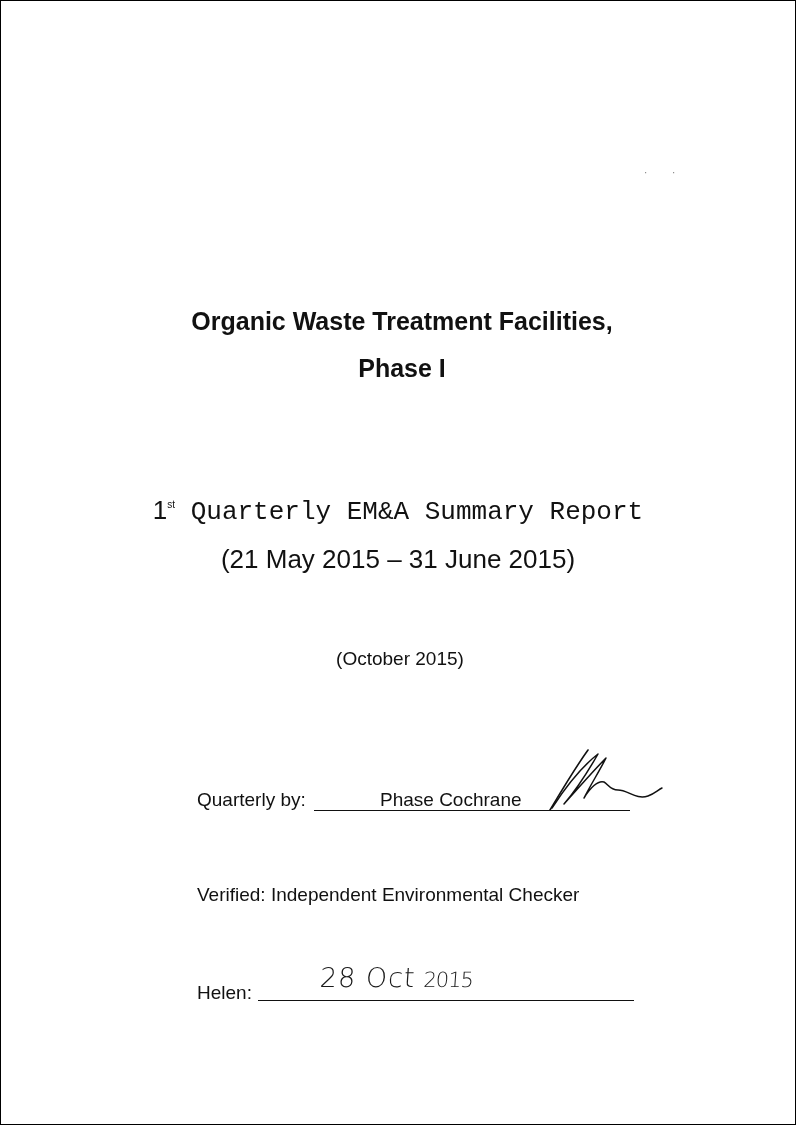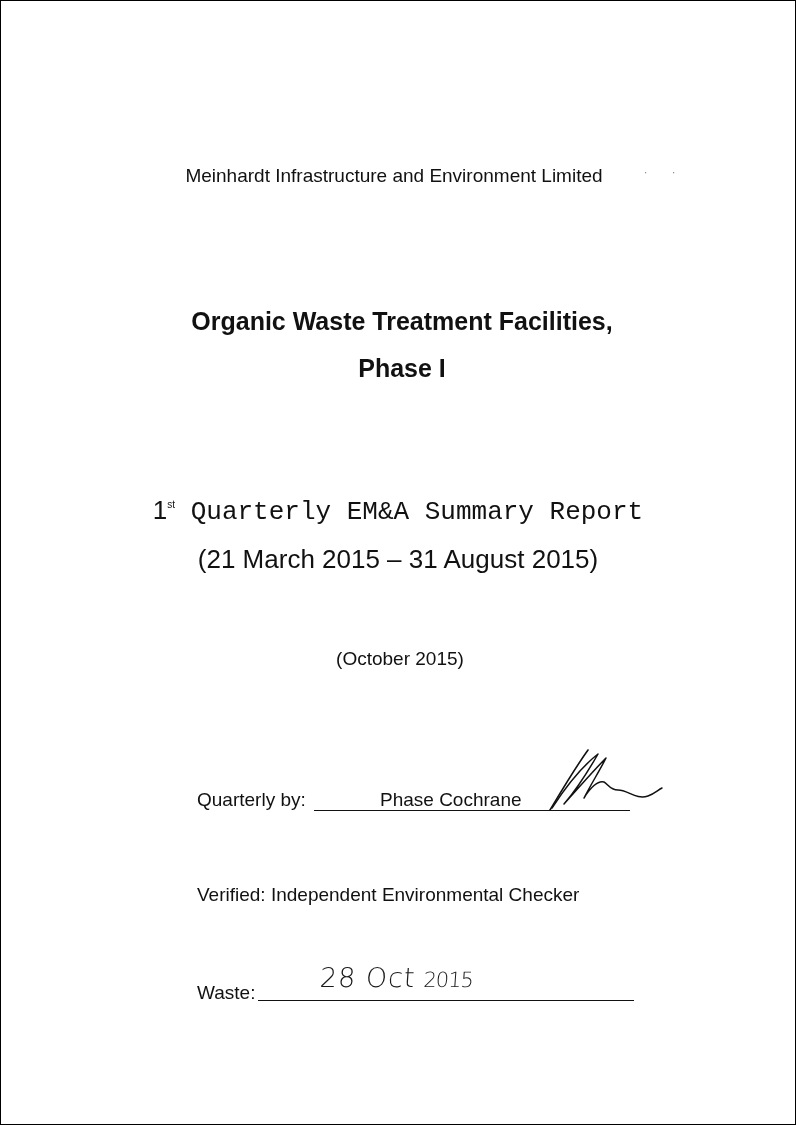--- a/index.html
+++ b/index.html
@@ -129,7 +129,6 @@
 <div class="page-frame"></div>
 
 <div class="centered company">
-  <span>Meinhardt Infrastructure and Environment Limited</span>
   <span class="dots" style="left:648px; top:2px;">·</span>
   <span class="dots" style="left:676px; top:2px;">·</span>
 </div>

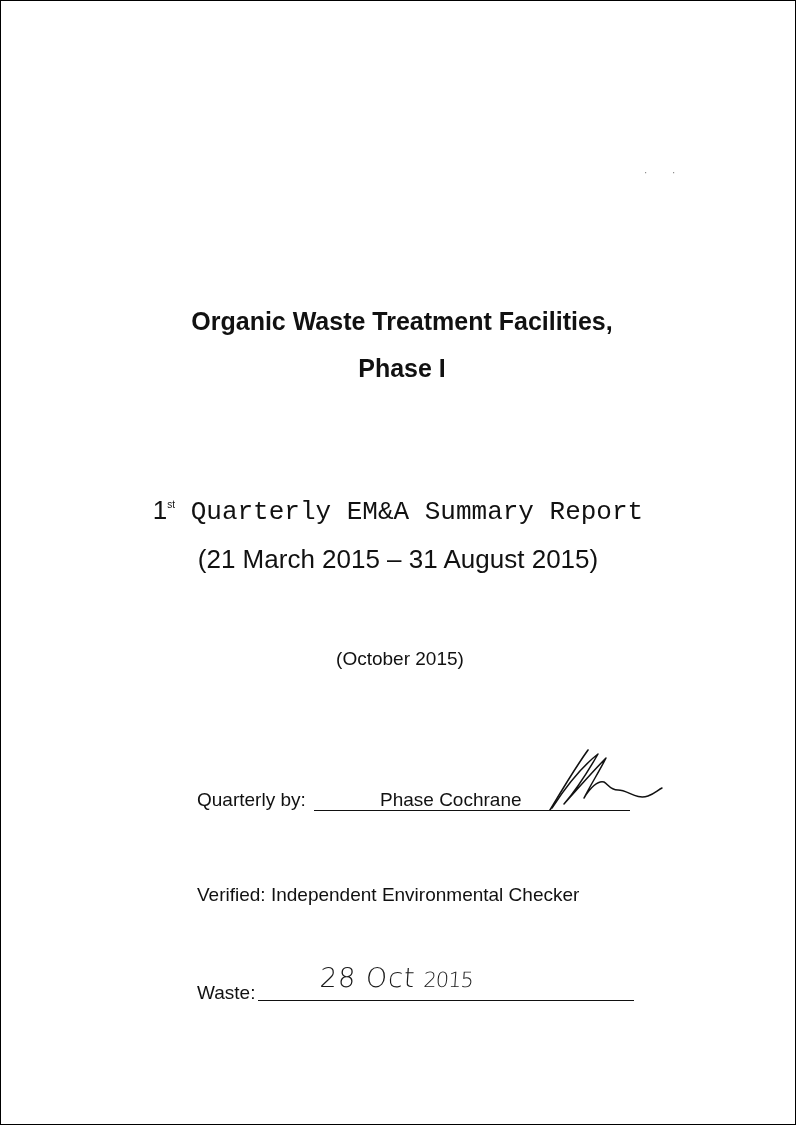--- a/index.html
+++ b/index.html
@@ -139,7 +139,7 @@
 <div class="centered subtitle l1">
   <span>1</span><sup>st</sup><span style="white-space:pre;font-family:Liberation Mono, monospace;"> Quarterly EM&amp;A Summary Report</span>
 </div>
-<div class="centered subtitle l2">(21 March 2015 – 31 August 2015)</div>
+<div class="centered subtitle l2">(21 May 2015 – 31 June 2015)</div>
 
 <div class="centered issue-date">(October 2015)</div>
 

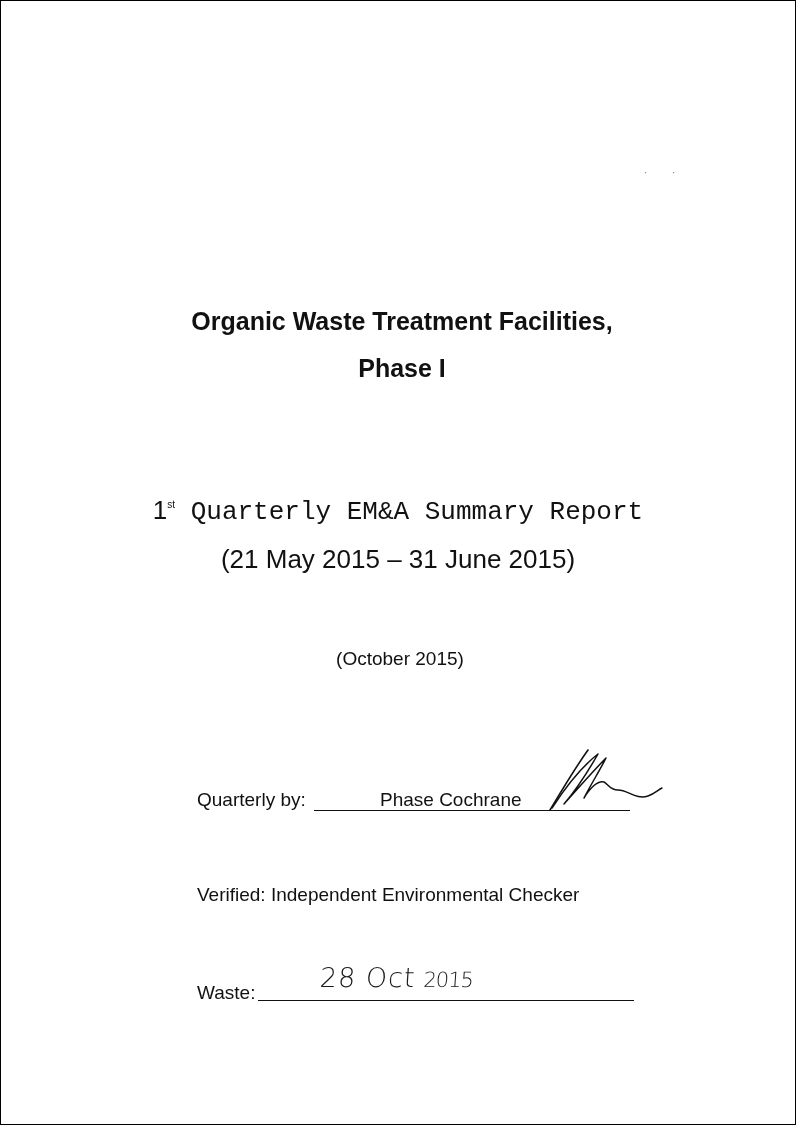--- a/index.html
+++ b/index.html
@@ -156,7 +156,7 @@
   <span class="position-value">Independent Environmental Checker</span>
 </div>
 
-<div class="row date-label">Waste:</div>
+<div class="row date-label">Helen:</div>
 <div class="date-line"></div>
 <div class="date-handwritten">
   <span>28 Oct</span><span class="yr">2015</span>

